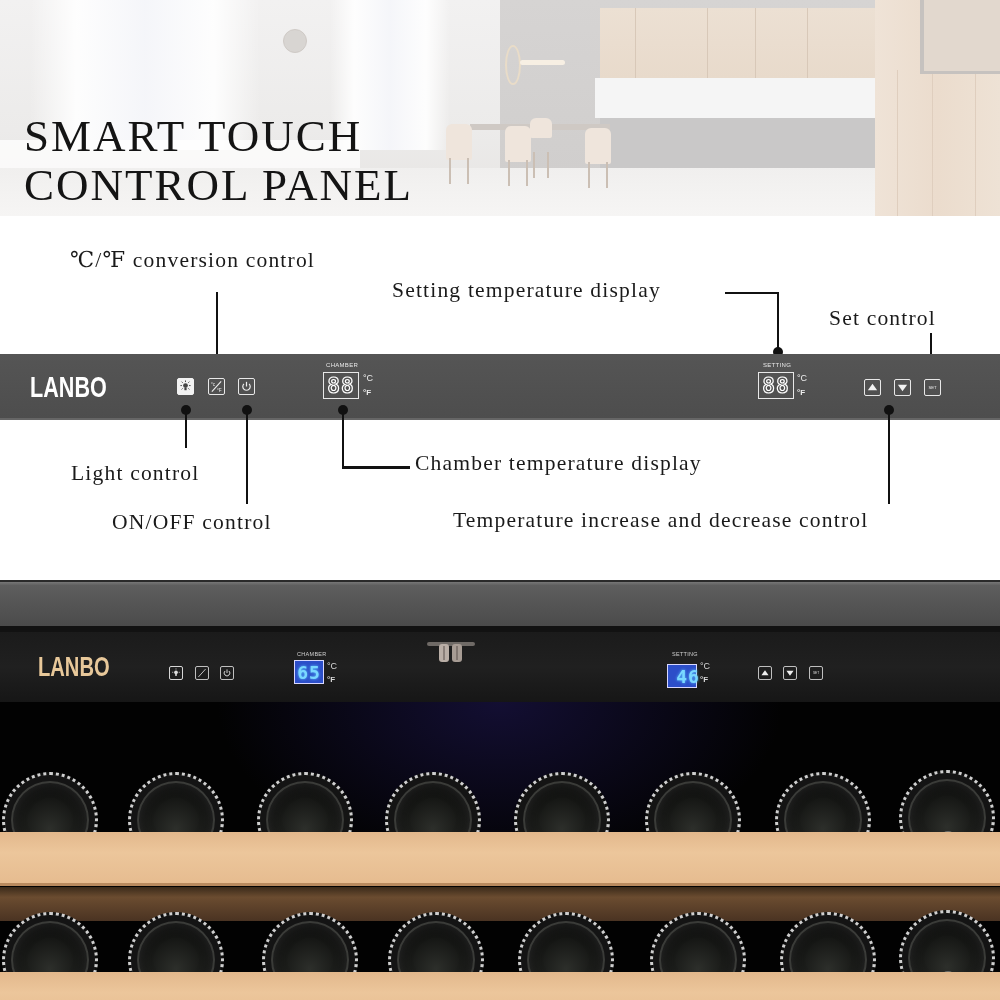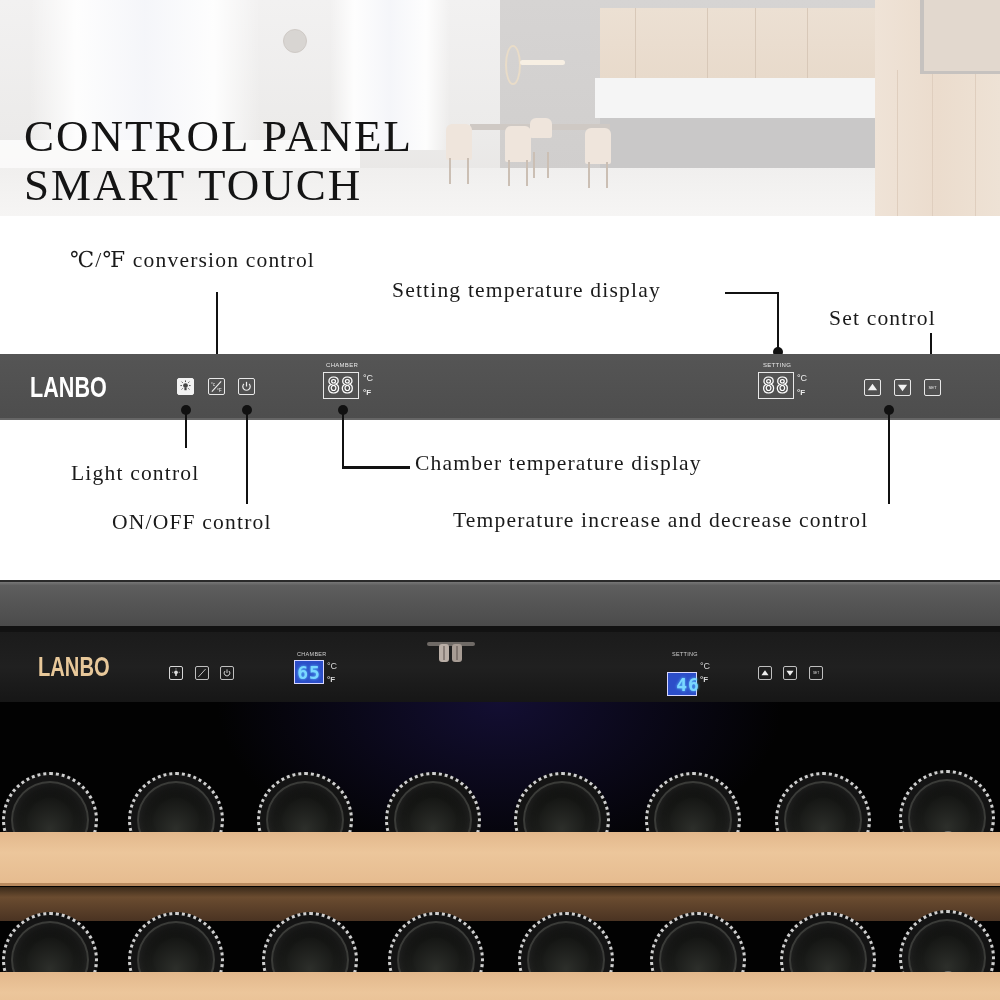--- a/index.html
+++ b/index.html
@@ -138,8 +138,8 @@
   <div class="window-box"></div>
 
   <h1 class="hero-title">
+    <span>SMART TOUCH</span>
     <span>CONTROL PANEL</span>
-    <span>SMART TOUCH</span>
   </h1>
 </div>
 

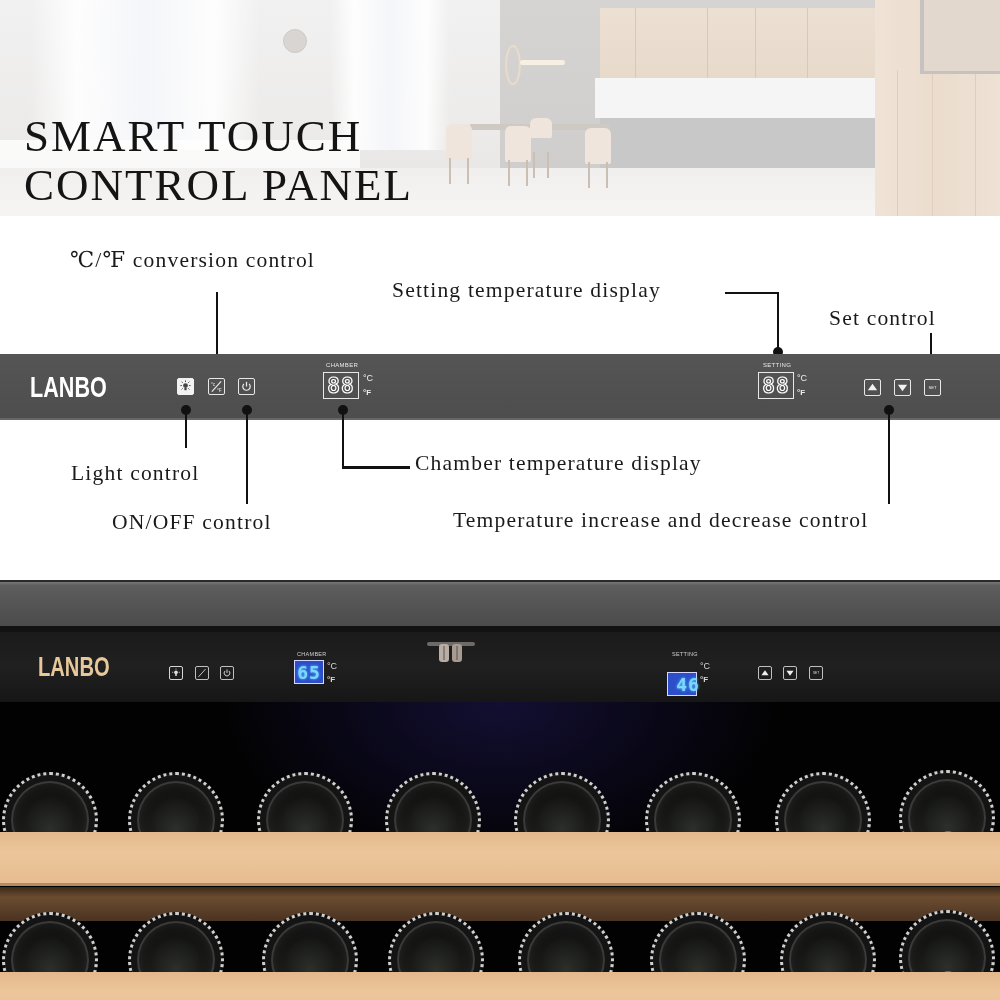--- a/index.html
+++ b/index.html
@@ -268,7 +268,7 @@
     <div class="unit-f" style="left:327px;top:43px;">°F</div>
 
     <div class="disp-caption" style="left:672px;top:19px;">SETTING</div>
-    <div class="seg-display blue" style="left:667px;top:40px;padding-left:12px;">46</div>
+    <div class="seg-display blue" style="left:667px;top:32px;padding-left:12px;">46</div>
     <div class="unit-c" style="left:700px;top:29px;">°C</div>
     <div class="unit-f" style="left:700px;top:43px;">°F</div>
 

